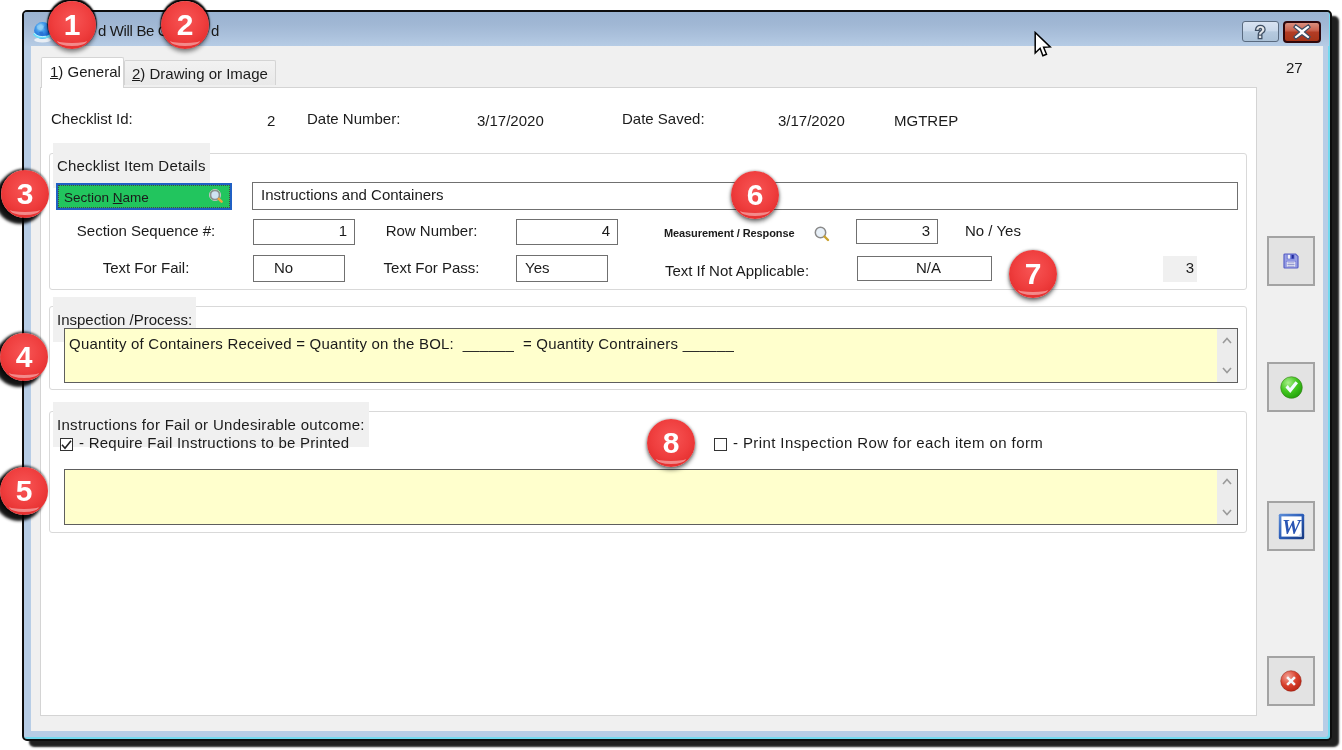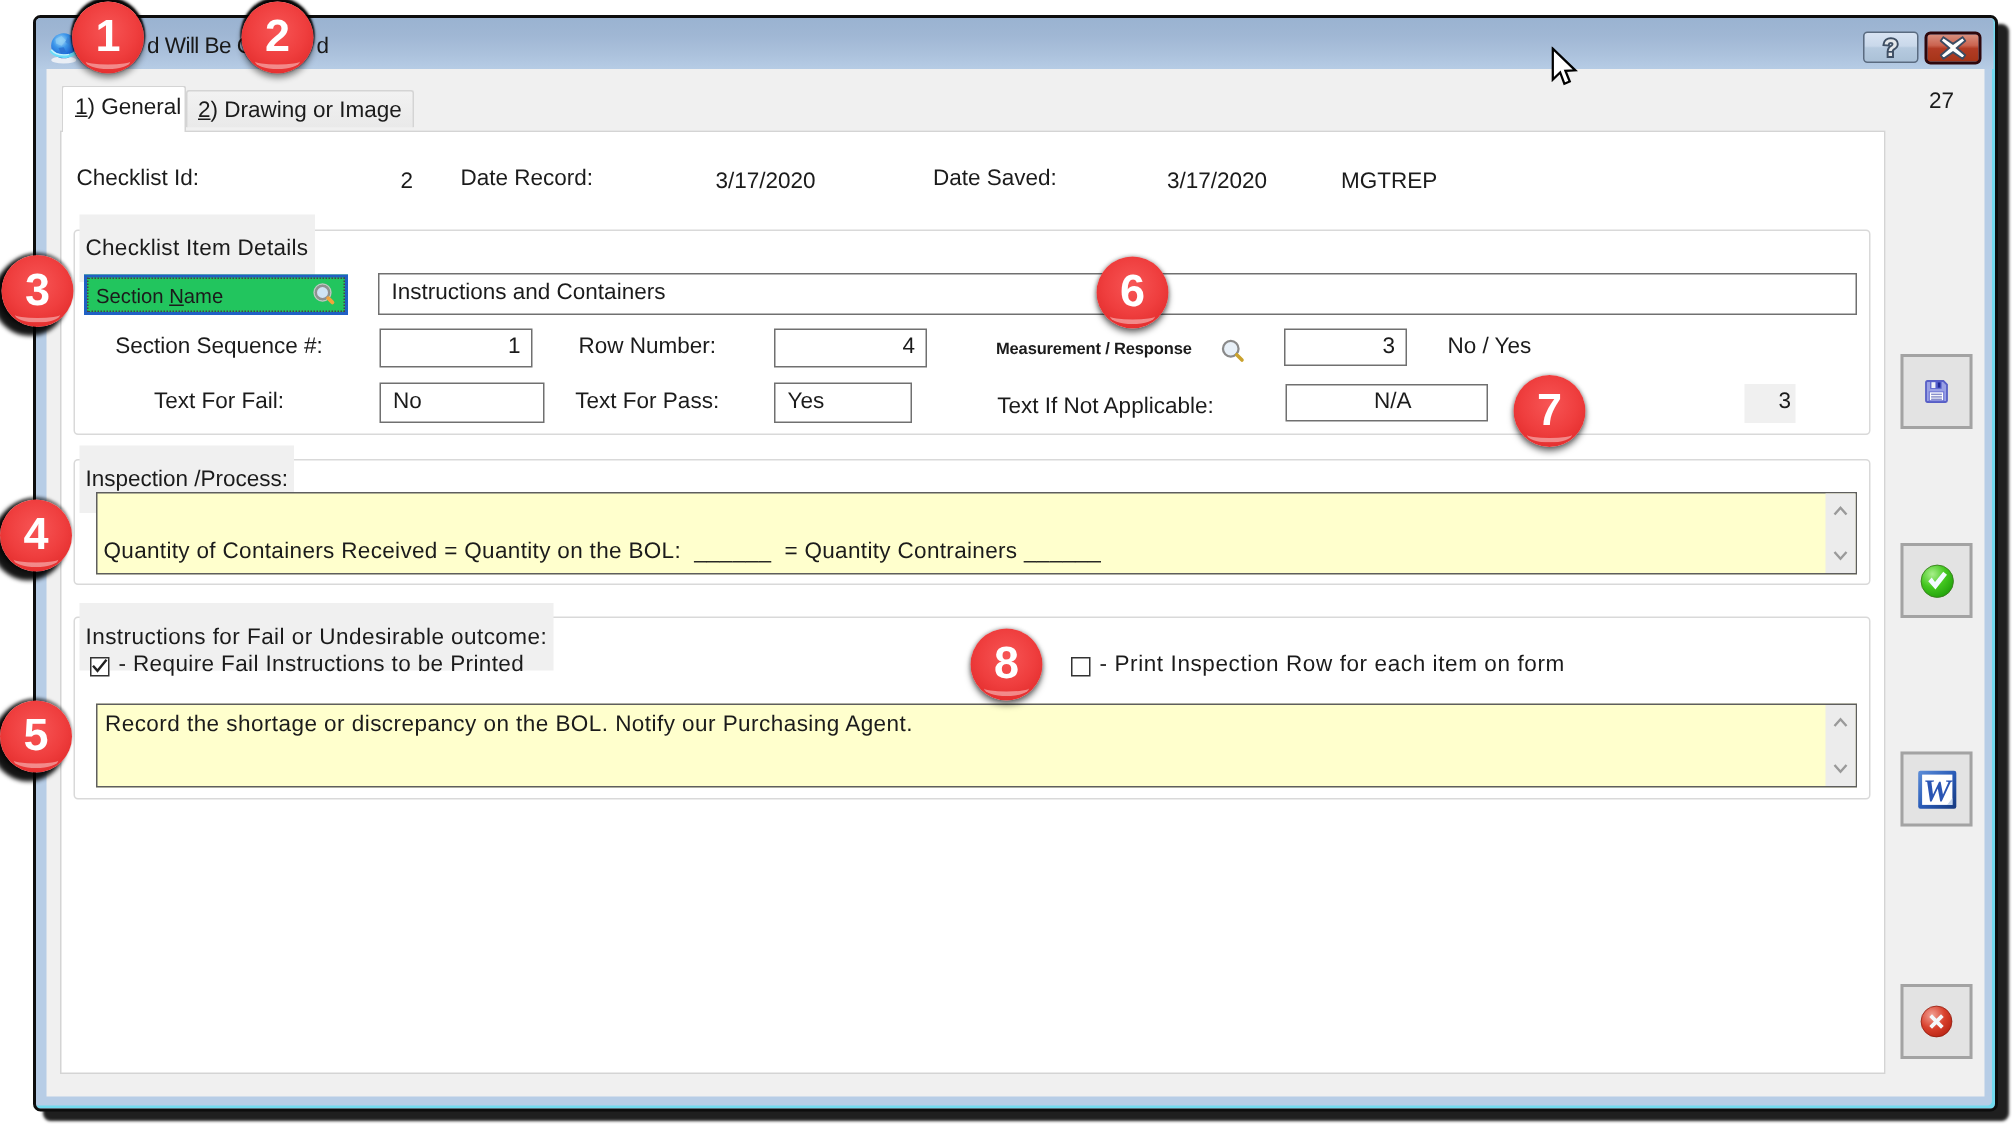--- a/index.html
+++ b/index.html
@@ -86,7 +86,7 @@
 
 <div class="lbl" style="left:51px;top:110px;">Checklist Id:</div>
 <div class="lbl" style="left:267px;top:112px;">2</div>
-<div class="lbl" style="left:307px;top:110px;">Date Record:</div>
+<div class="lbl" style="left:307px;top:110px;">Date Number:</div>
 <div class="lbl" style="left:477px;top:112px;">3/17/2020</div>
 <div class="lbl" style="left:622px;top:110px;">Date Saved:</div>
 <div class="lbl" style="left:778px;top:112px;">3/17/2020</div>

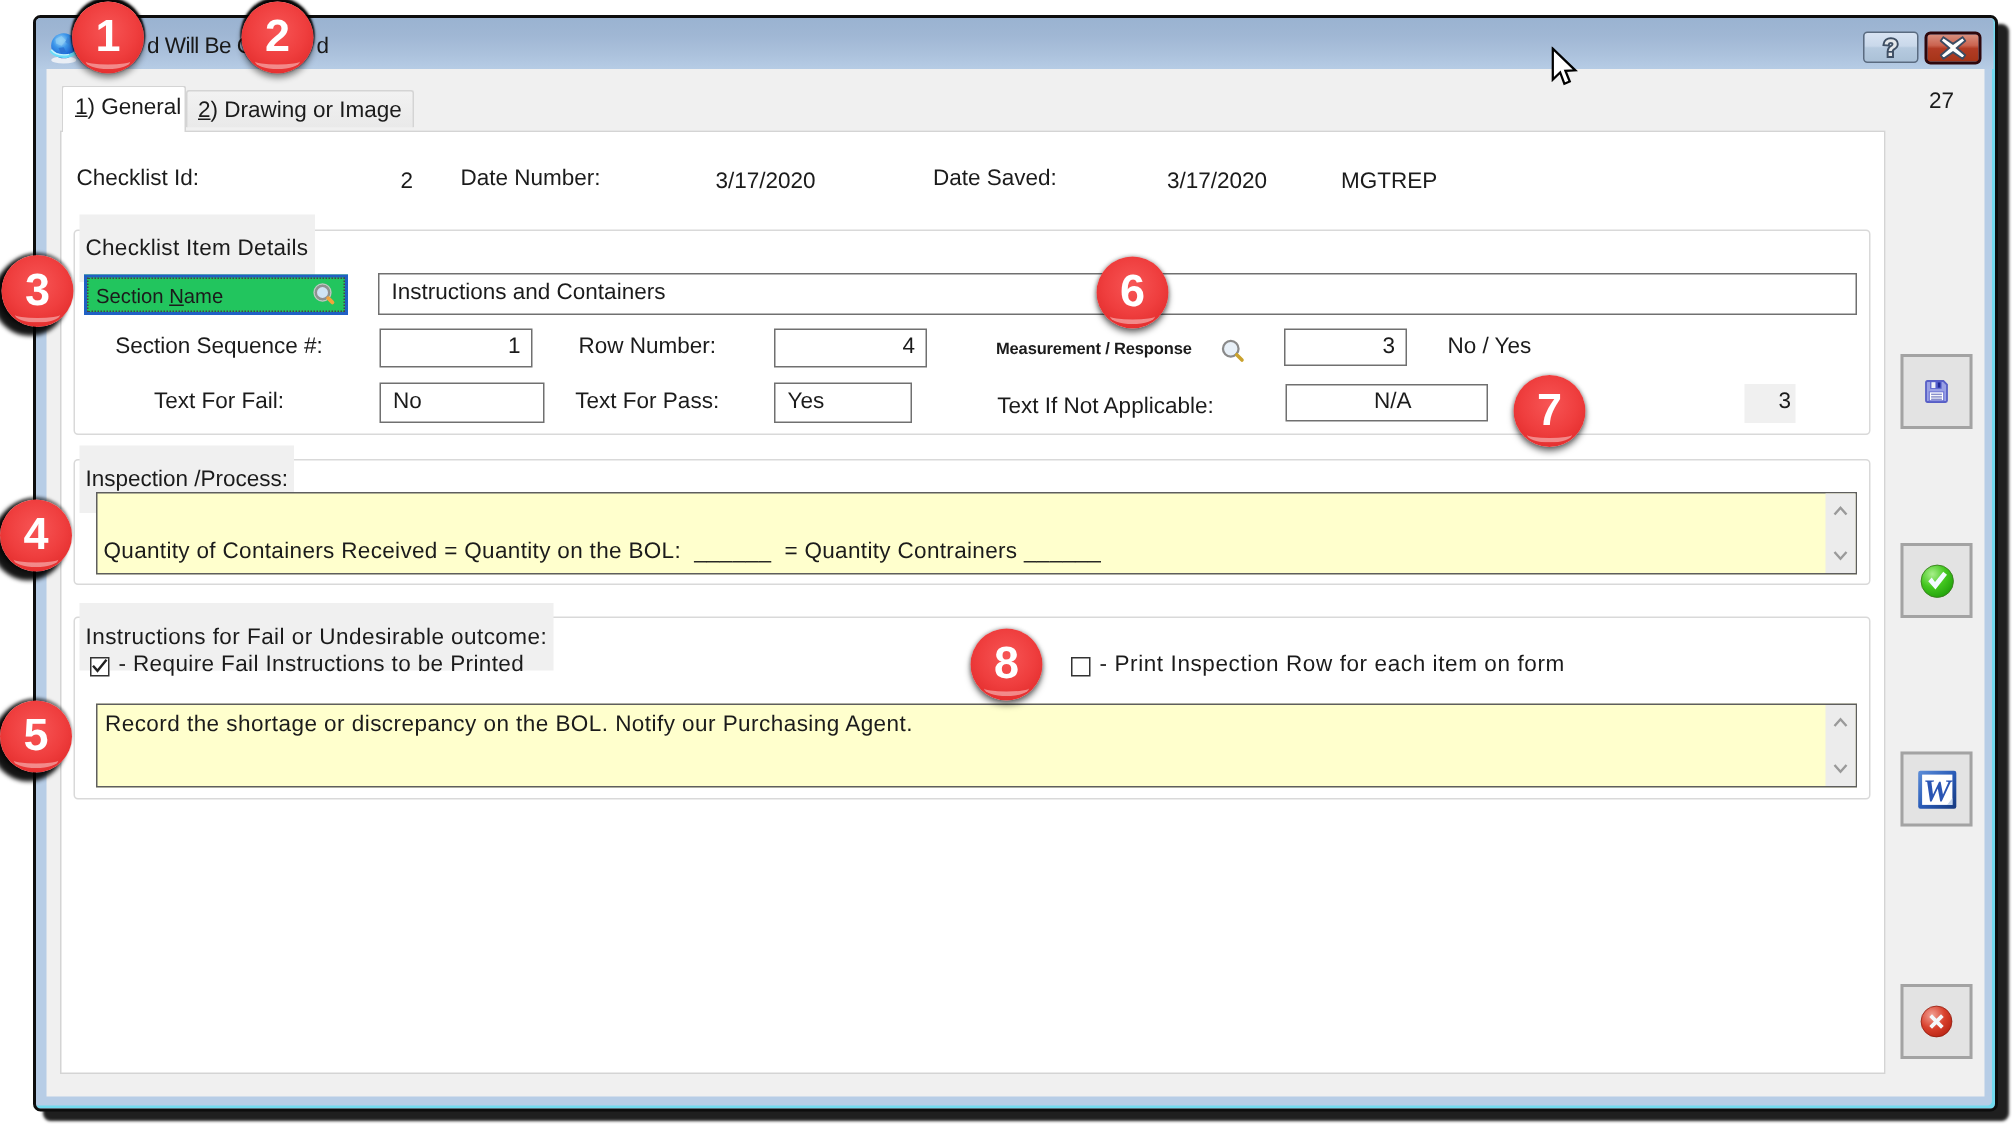--- a/index.html
+++ b/index.html
@@ -119,7 +119,7 @@
 <div class="lbl" style="left:965px;top:222px;">No / Yes</div>
 
 <div class="rlbl" style="left:60px;top:259px;width:172px;">Text For Fail:</div>
-<div class="field" style="left:253px;top:255px;width:110px;height:27px;padding:3px 0 0 8px;">No</div>
+<div class="field" style="left:253px;top:255px;width:92px;height:27px;padding:3px 0 0 20px;">No</div>
 <div class="rlbl" style="left:360px;top:259px;width:143px;">Text For Pass:</div>
 <div class="field" style="left:516px;top:255px;width:92px;height:27px;padding:3px 0 0 8px;">Yes</div>
 <div class="rlbl" style="left:662px;top:262px;width:150px;">Text If Not Applicable:</div>

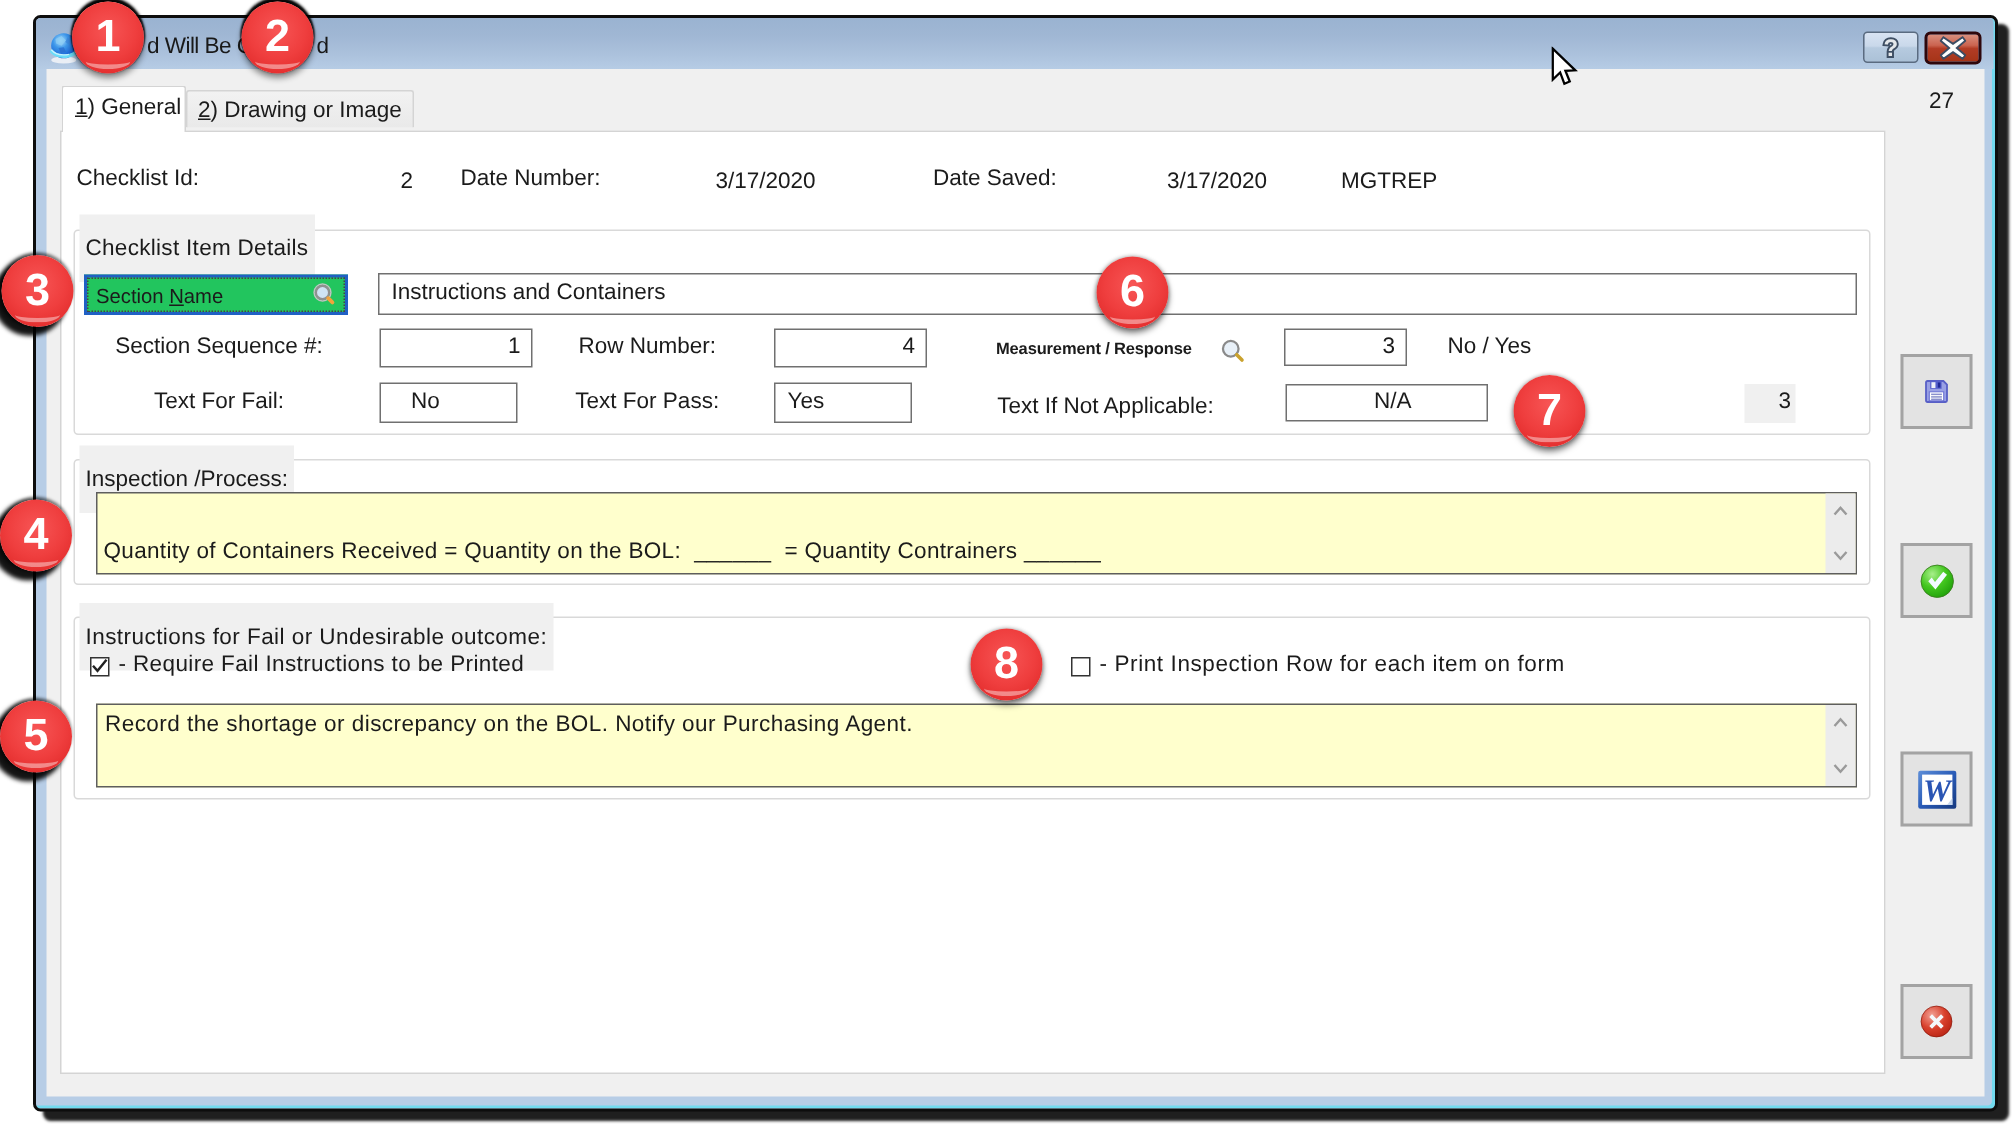--- a/index.html
+++ b/index.html
@@ -129,7 +129,7 @@
 <div class="gbox" style="left:49px;top:306px;width:1198px;height:84px;"></div>
 <div class="glab" style="left:53px;top:297px;">Inspection /Process:</div>
 <div class="ta" style="left:64px;top:328px;width:1174px;height:55px;">
-  <div style="position:absolute;left:4px;top:6px;letter-spacing:0.22px;margin-top:24px;">Quantity of Containers Received = Quantity on the BOL: &nbsp;______ &nbsp;= Quantity Contrainers ______</div>
+  <div style="position:absolute;left:4px;top:6px;letter-spacing:0.22px;">Quantity of Containers Received = Quantity on the BOL: &nbsp;______ &nbsp;= Quantity Contrainers ______</div>
   <div class="tascroll">
     <svg style="position:absolute;left:5px;top:8px;" width="10" height="7" viewBox="0 0 10 7">
         <path d="M1 6 L5 1.5 L9 6" fill="none" stroke="#9a9a9a" stroke-width="1.6"></path>

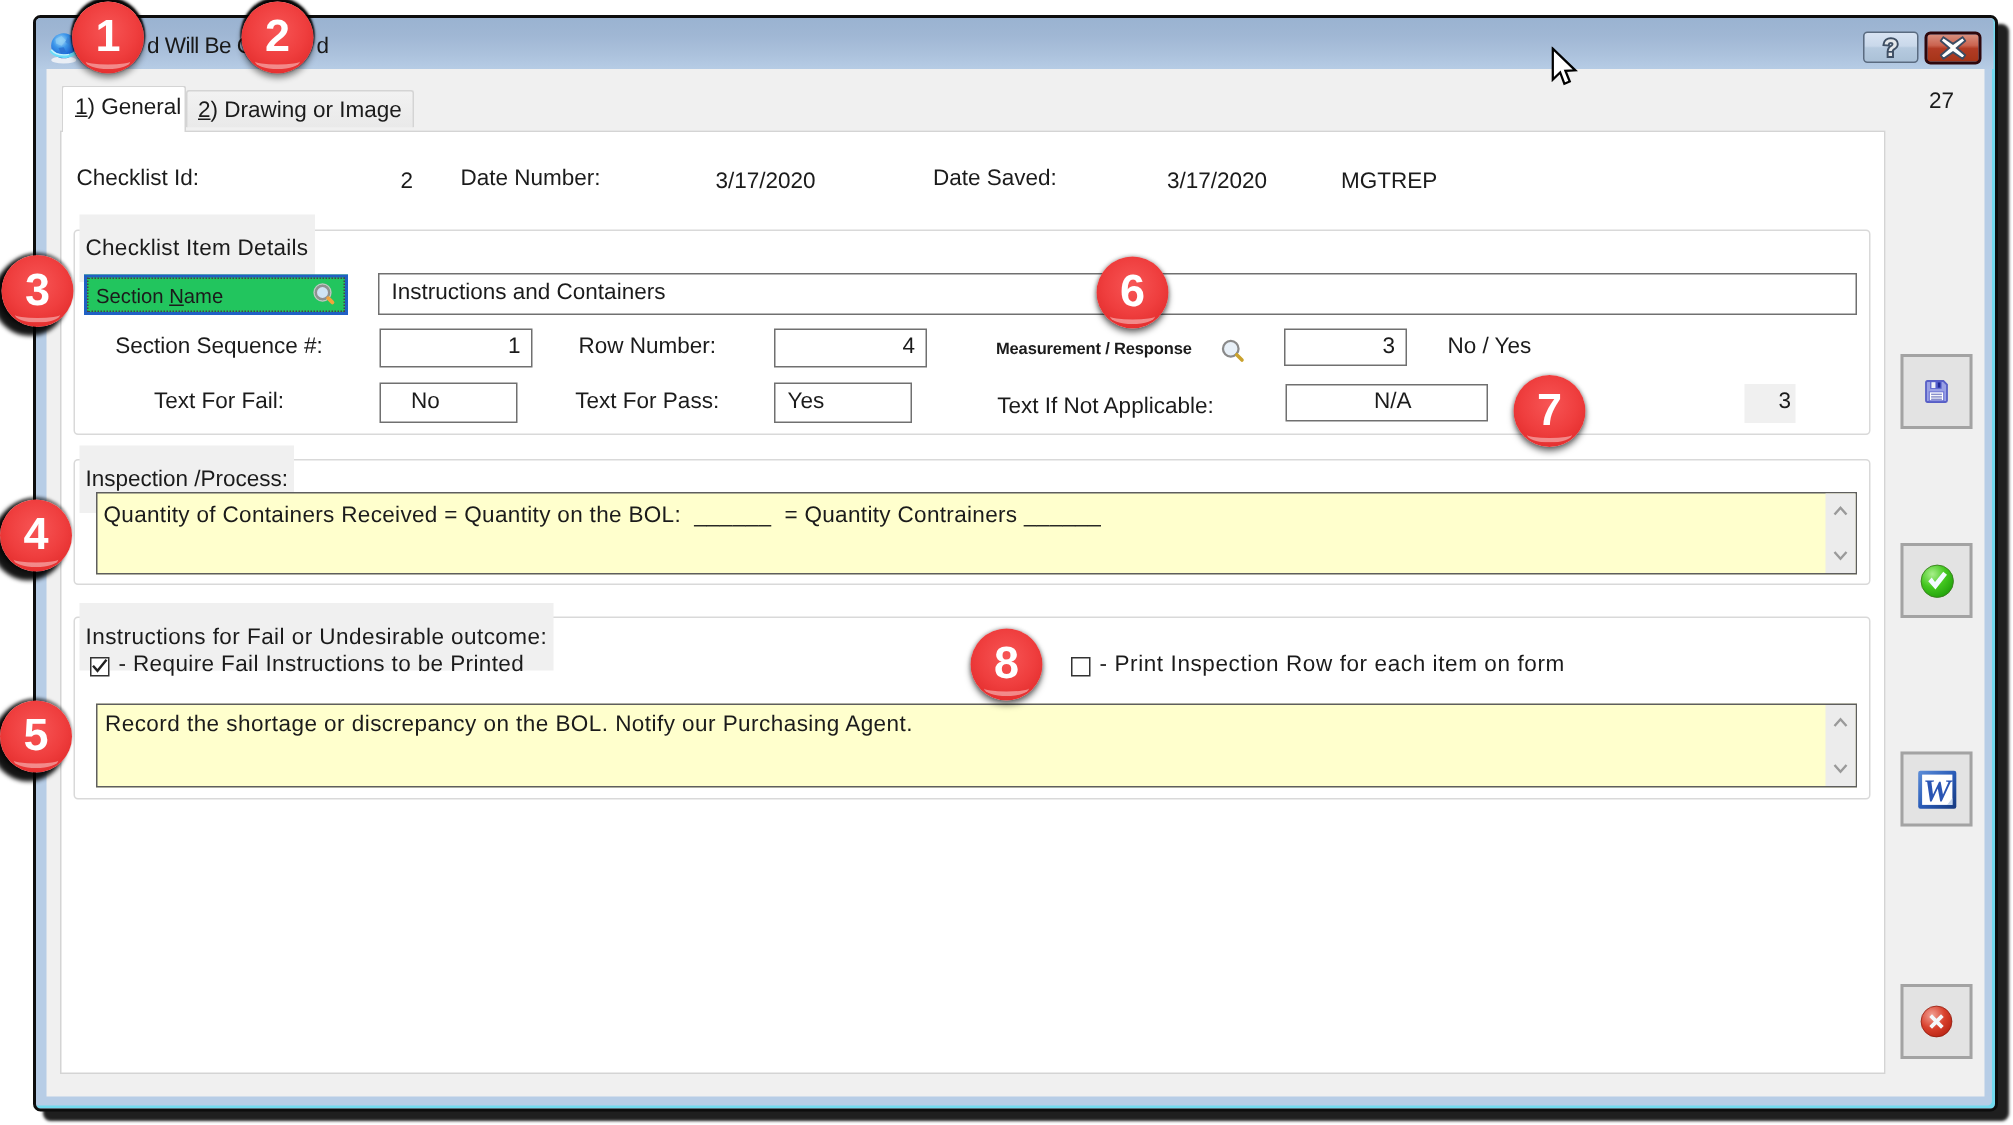--- a/index.html
+++ b/index.html
@@ -151,7 +151,6 @@
 <div class="abs" style="left:714px;top:438px;width:13px;height:13px;border:1.5px solid #333;background:#fff;"></div>
 <div class="lbl" style="left:733px;top:434px;letter-spacing:0.4px;">- Print Inspection Row for each item on form</div>
 <div class="ta" style="left:64px;top:469px;width:1174px;height:56px;">
-  <div style="position:absolute;left:5px;top:4px;letter-spacing:0.3px;">Record the shortage or discrepancy on the BOL. Notify our Purchasing Agent.</div>
   <div class="tascroll">
     <svg style="position:absolute;left:5px;top:8px;" width="10" height="7" viewBox="0 0 10 7">
         <path d="M1 6 L5 1.5 L9 6" fill="none" stroke="#9a9a9a" stroke-width="1.6"></path>

